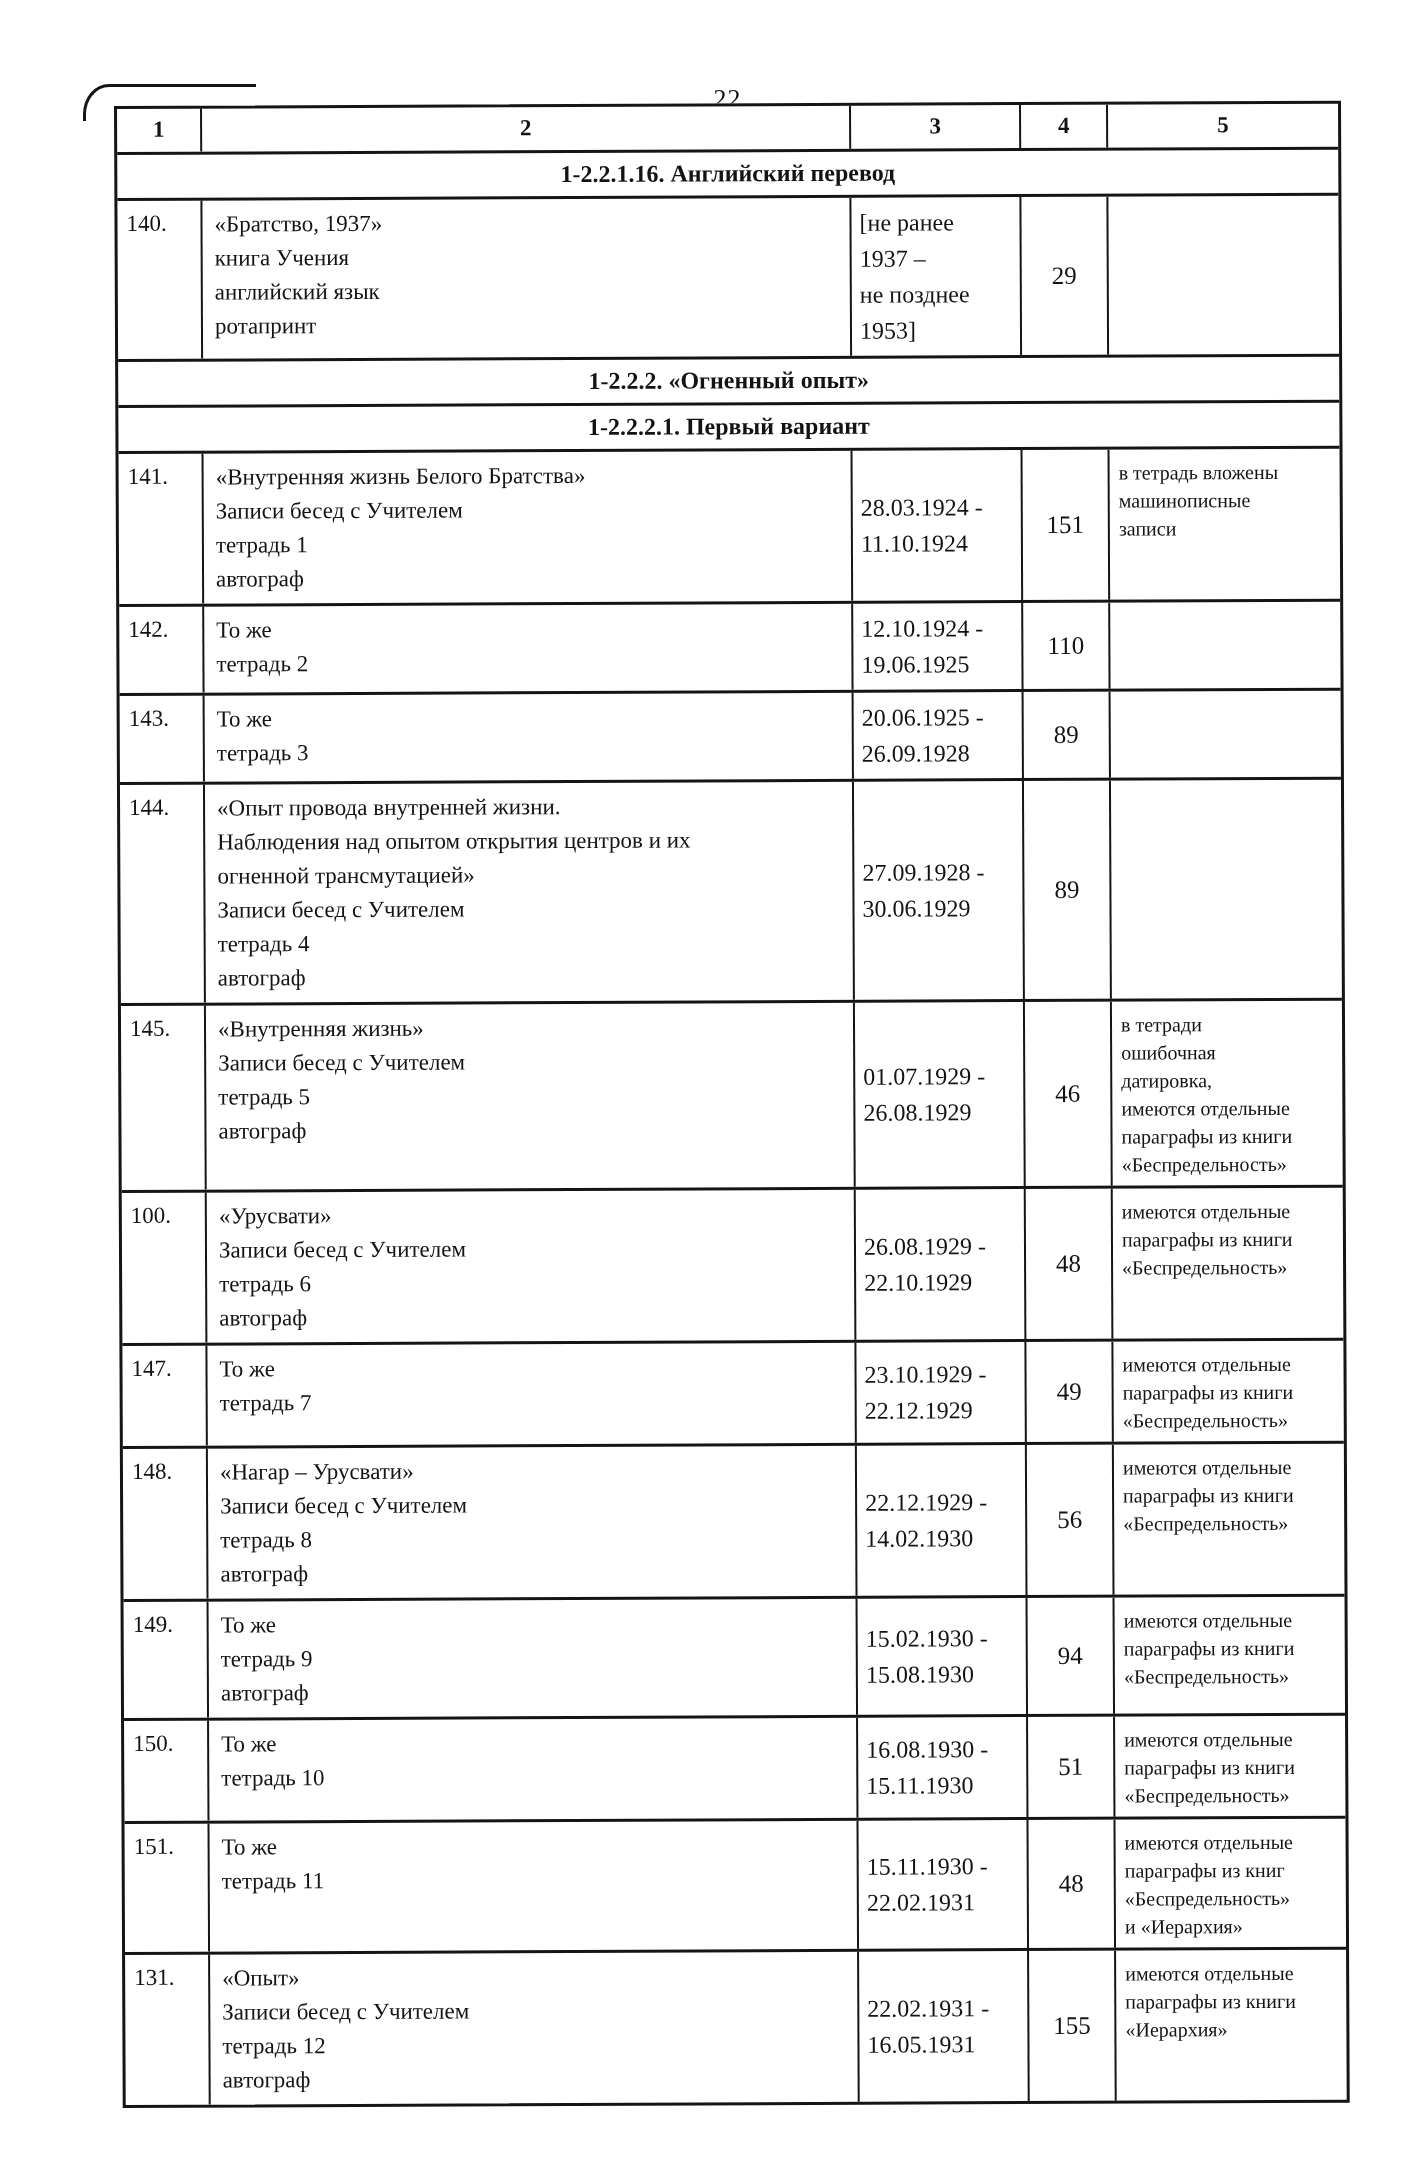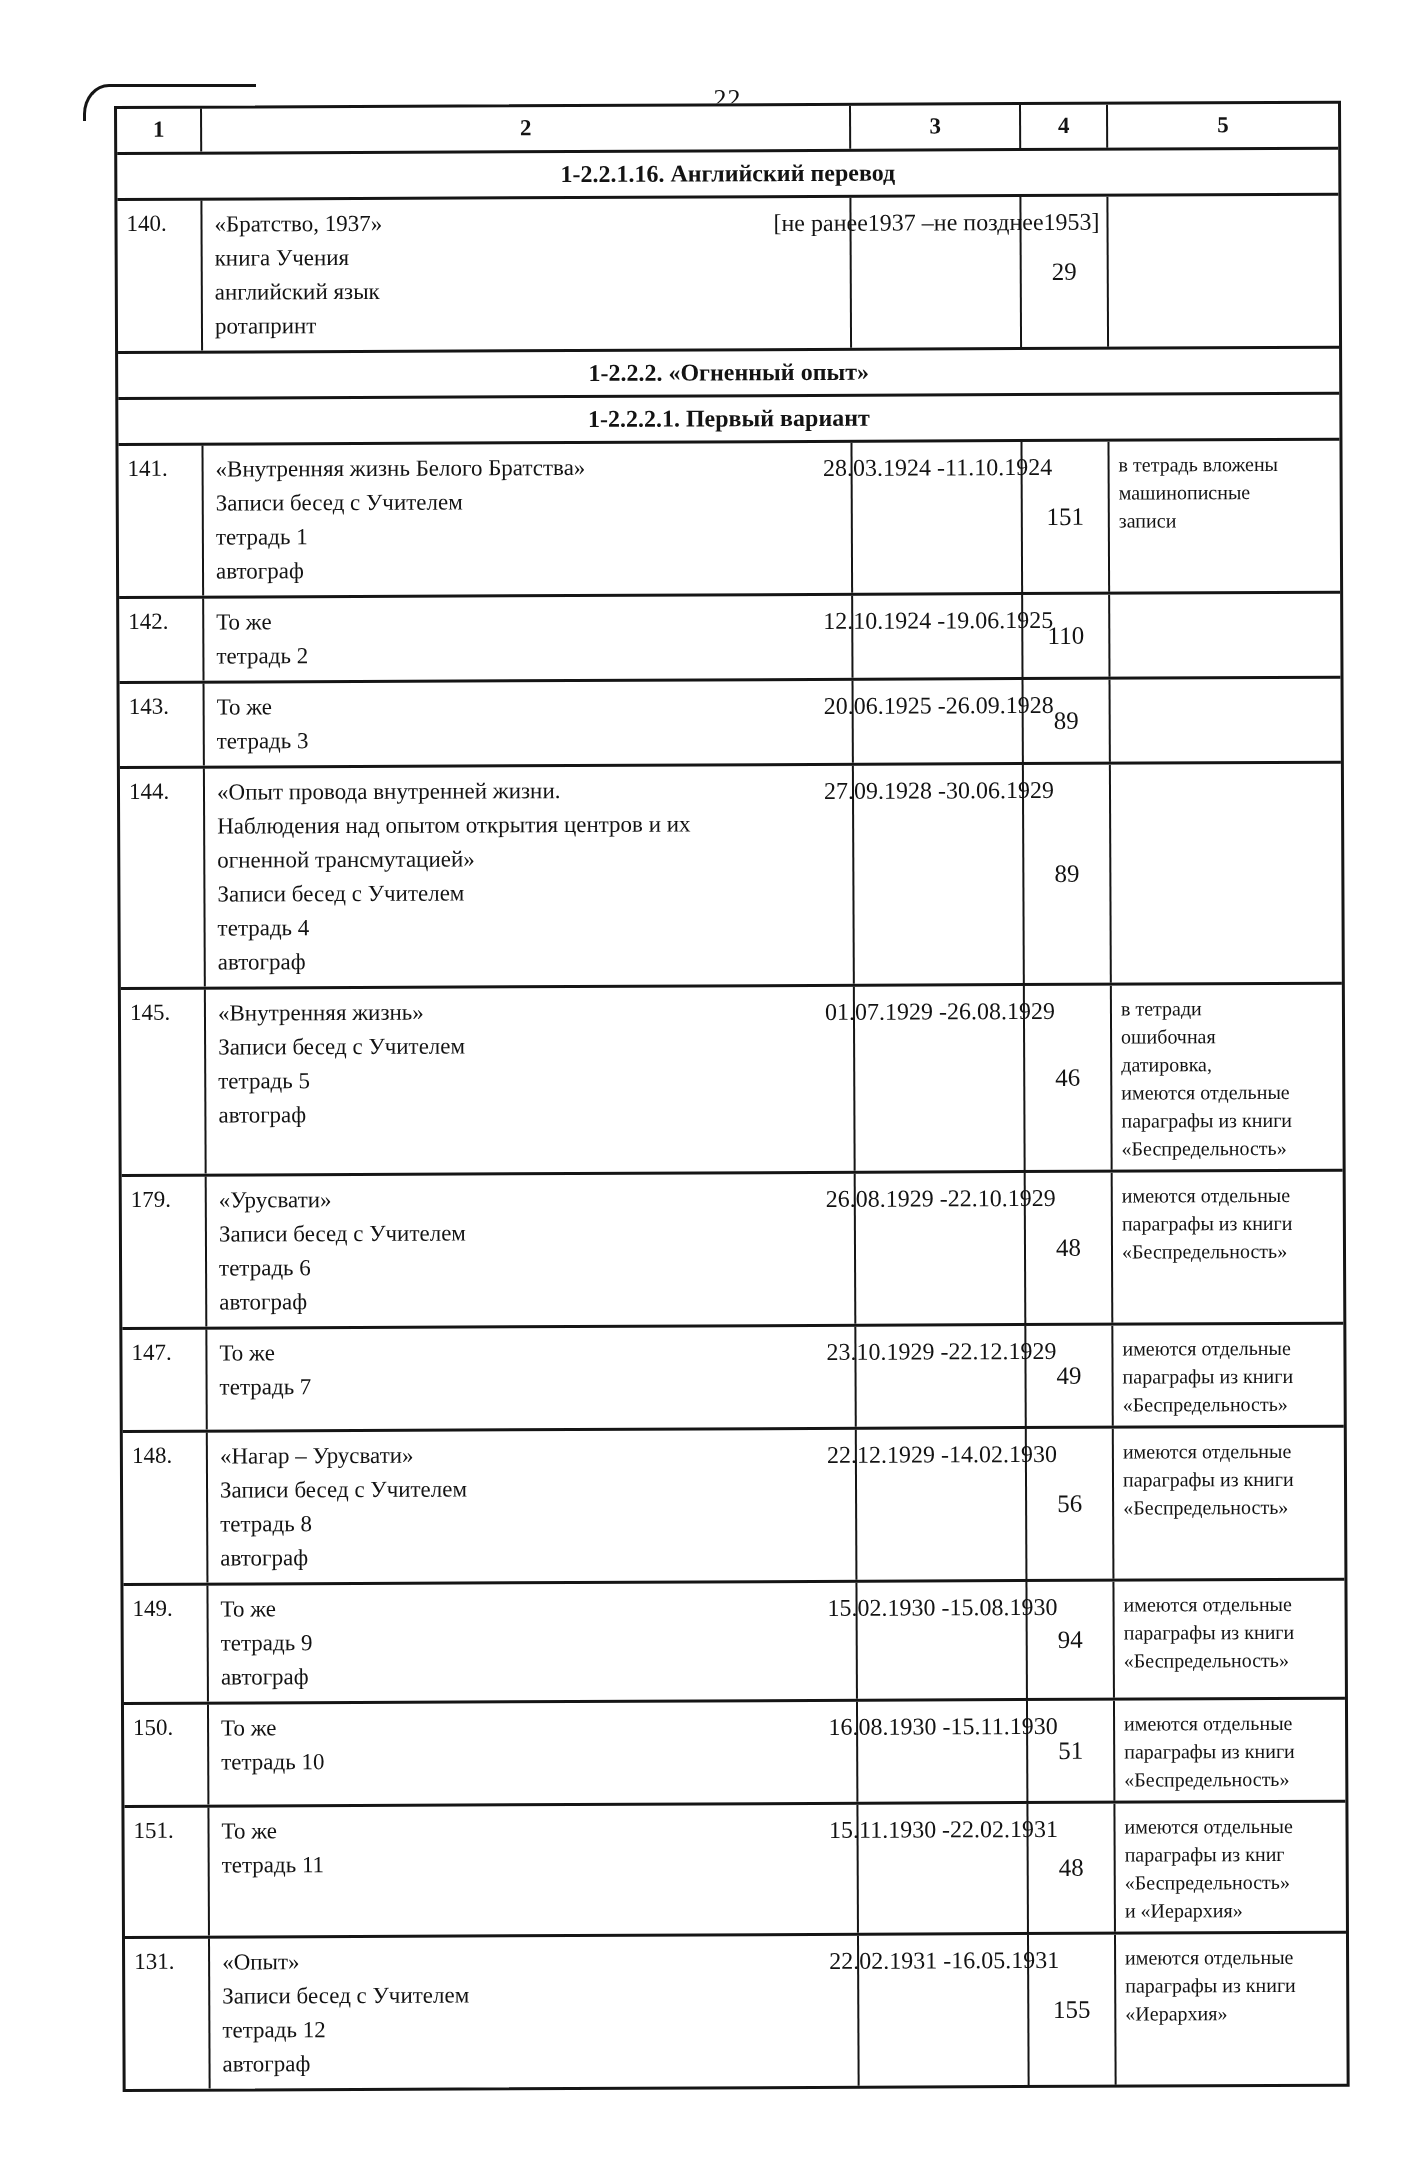--- a/index.html
+++ b/index.html
@@ -74,6 +74,7 @@
   .c-dates {
     font-size: 24px;
     display: flex;
+    flex-direction: column;
     justify-content: center;
     padding-left: 8px;
   }

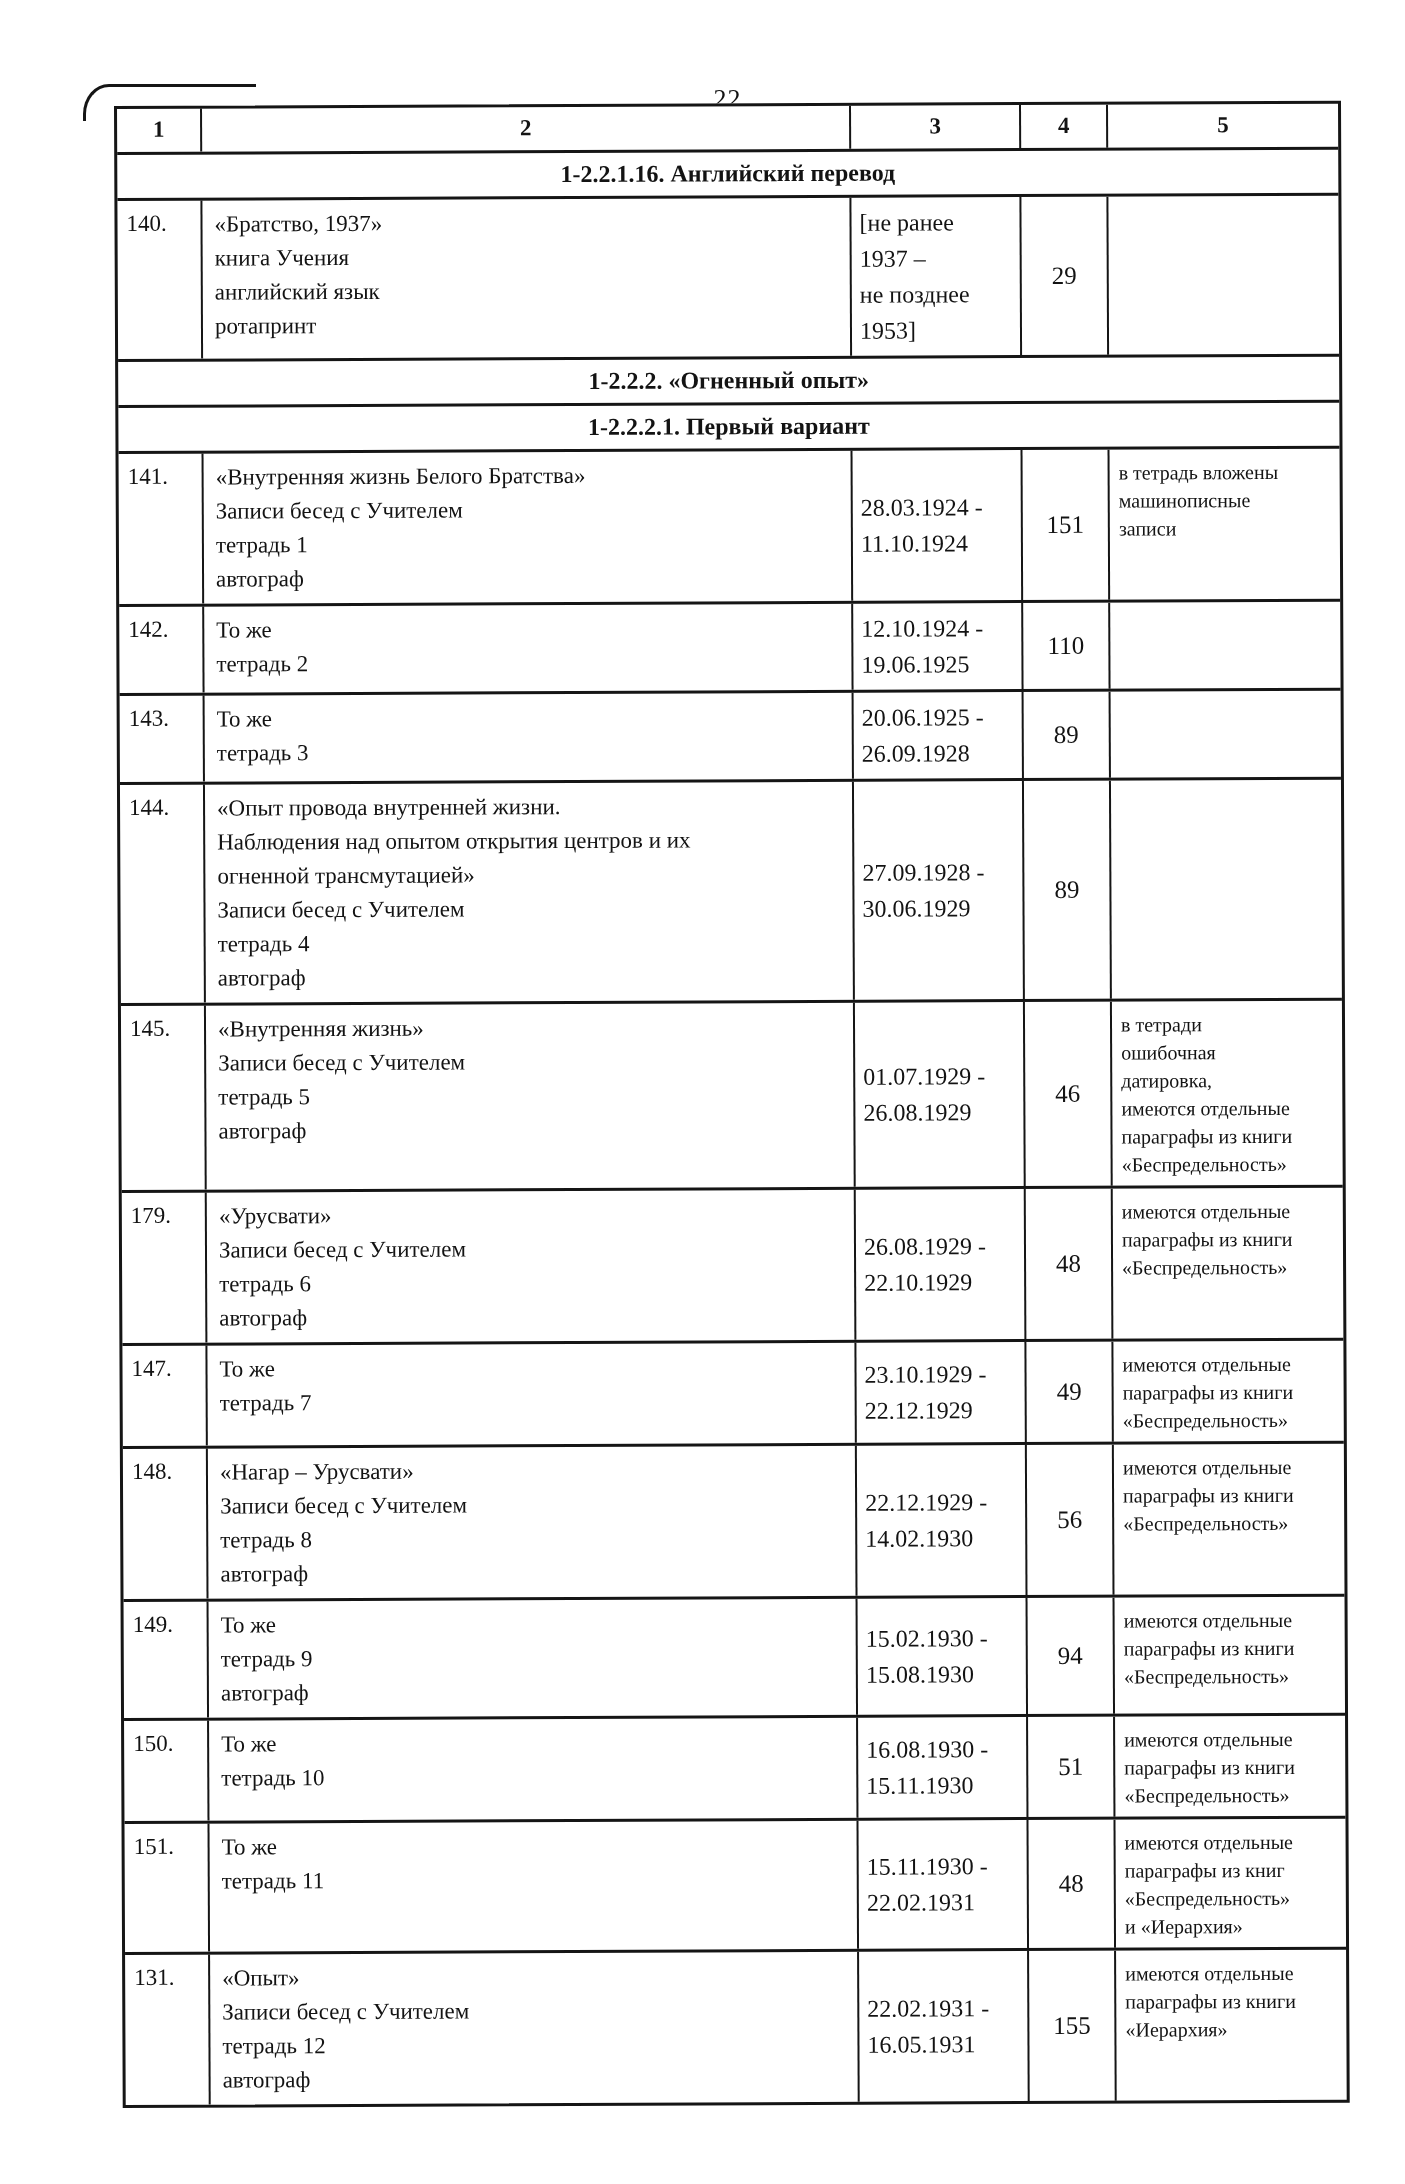--- a/index.html
+++ b/index.html
@@ -219,7 +219,7 @@
         </div>
   </div>
       <div class="grid-row entry-row">
-    <div class="cell c-num">179.</div>
+    <div class="cell c-num">100.</div>
     <div class="cell c-desc">
           <div class="line">«Урусвати»</div>
           <div class="line">Записи бесед с Учителем</div>

